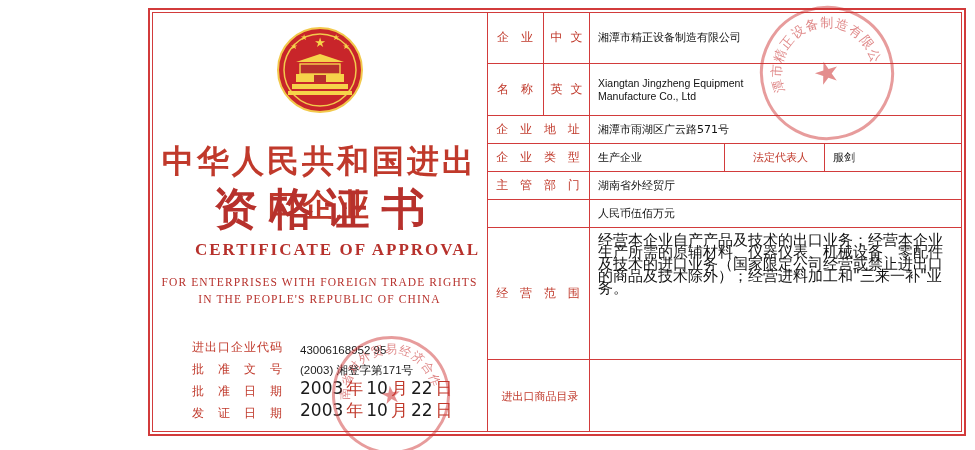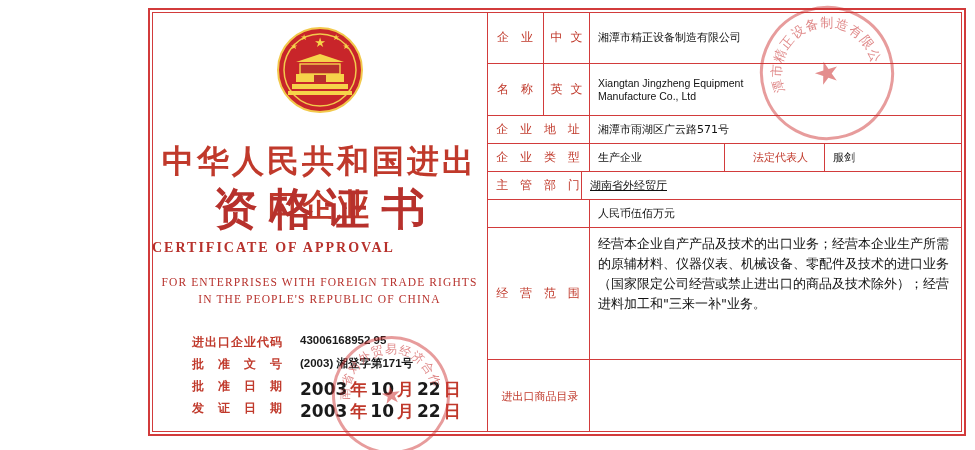--- a/index.html
+++ b/index.html
@@ -373,7 +373,7 @@
 
     <div class="row" style="top:160px; height:28px;">
       <div class="cell-label label-vert-wide" style="width:102px;">主 管 部 门</div>
-      <div class="cell-value" style="left:94px; width:316px;text-decoration:underline;">湖南省外经贸厅</div>
+      <div class="cell-value" style="left:102px; width:316px;">湖南省外经贸厅</div>
     </div>
 
     <div class="row" style="top:188px; height:28px;">

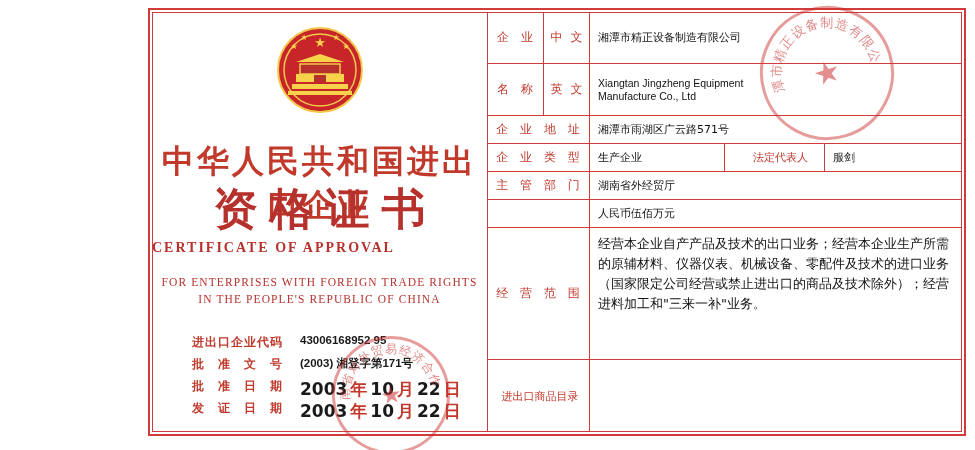--- a/index.html
+++ b/index.html
@@ -92,11 +92,12 @@
   .title-en {
     position: absolute;
     top: 228px;
-    left: 0;
+    left: 18px;
     width: 100%;
+    text-align: center;
     color: #b7312c;
     font-family: "Liberation Serif", serif;
-    font-size: 14px;
+    font-size: 17px;
     font-weight: 700;
     letter-spacing: 2px;
   }

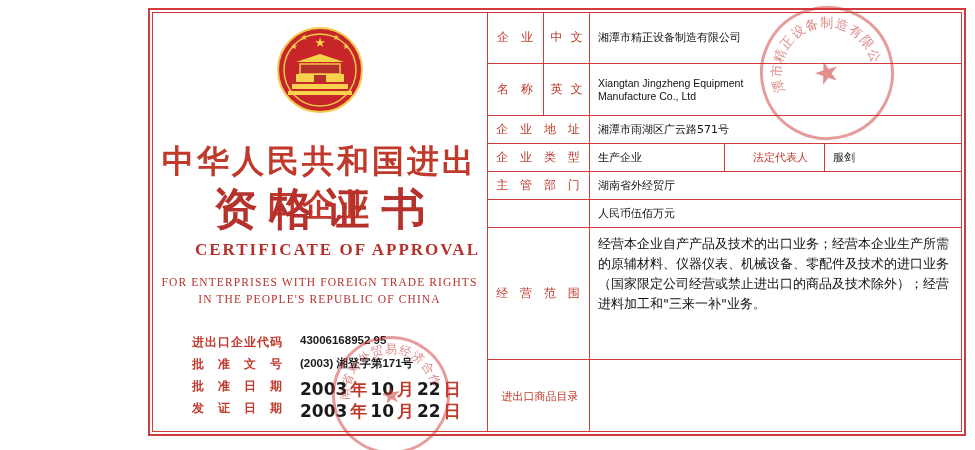--- a/index.html
+++ b/index.html
@@ -219,8 +219,8 @@
   }
   .scope-text {
     font-family: "DejaVu Sans", "Liberation Sans", sans-serif;
-    font-size: 13px;
-    line-height: 20px;
+    font-size: 15px;
+    line-height: 12px;
     color: #111;
     padding: 6px 8px 0 8px;
   }

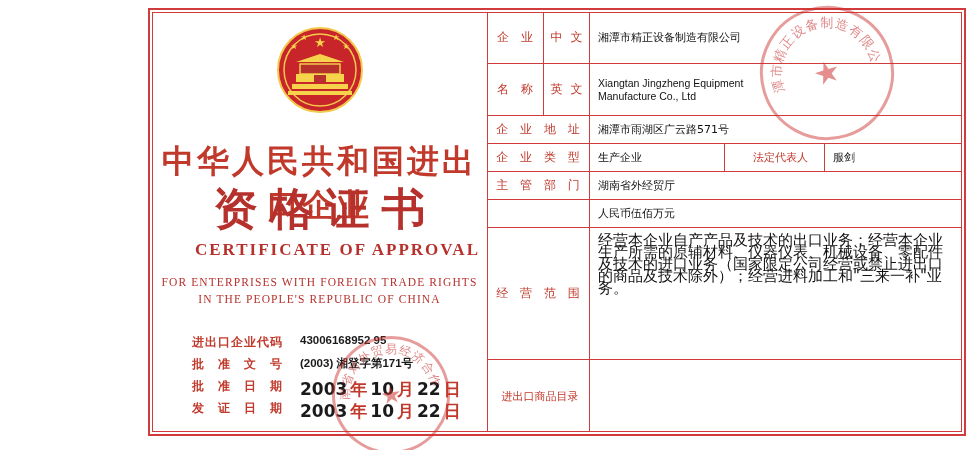--- a/index.html
+++ b/index.html
@@ -124,11 +124,10 @@
   }
   .field-row {
     display: flex;
-    align-items: flex-start;
+    align-items: flex-end;
     height: 22px;
     color: #c0392b;
     font-size: 12px;
-    font-weight: bold;
   }
   .field-label {
     width: 108px;

